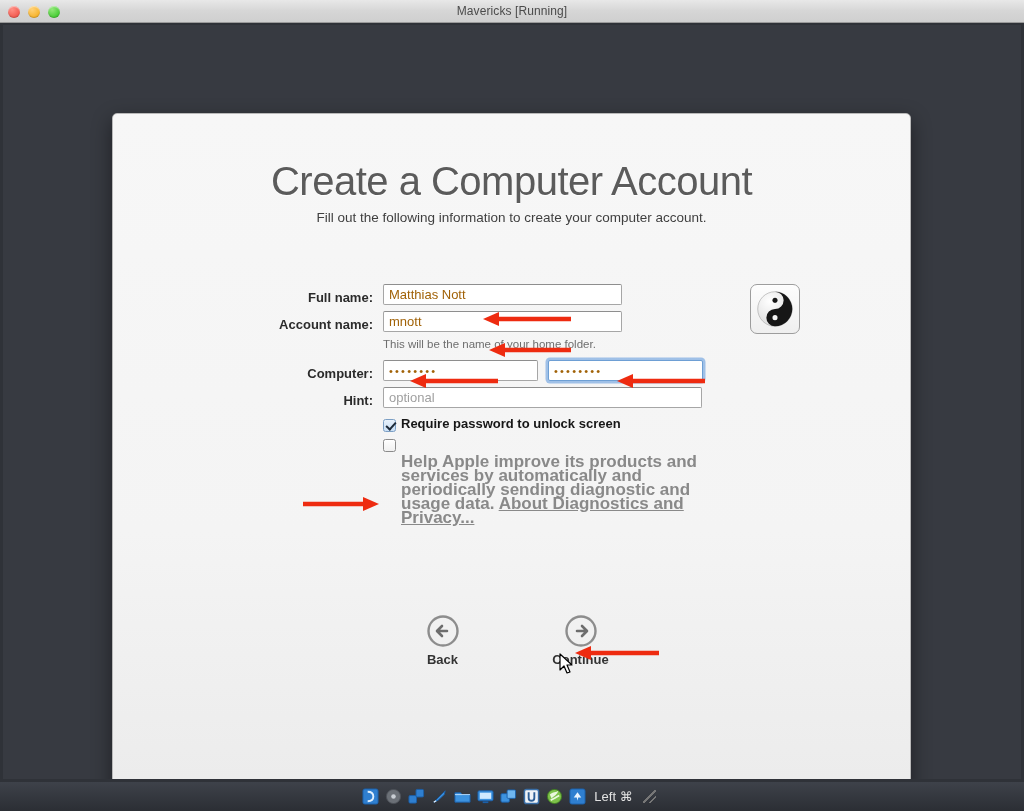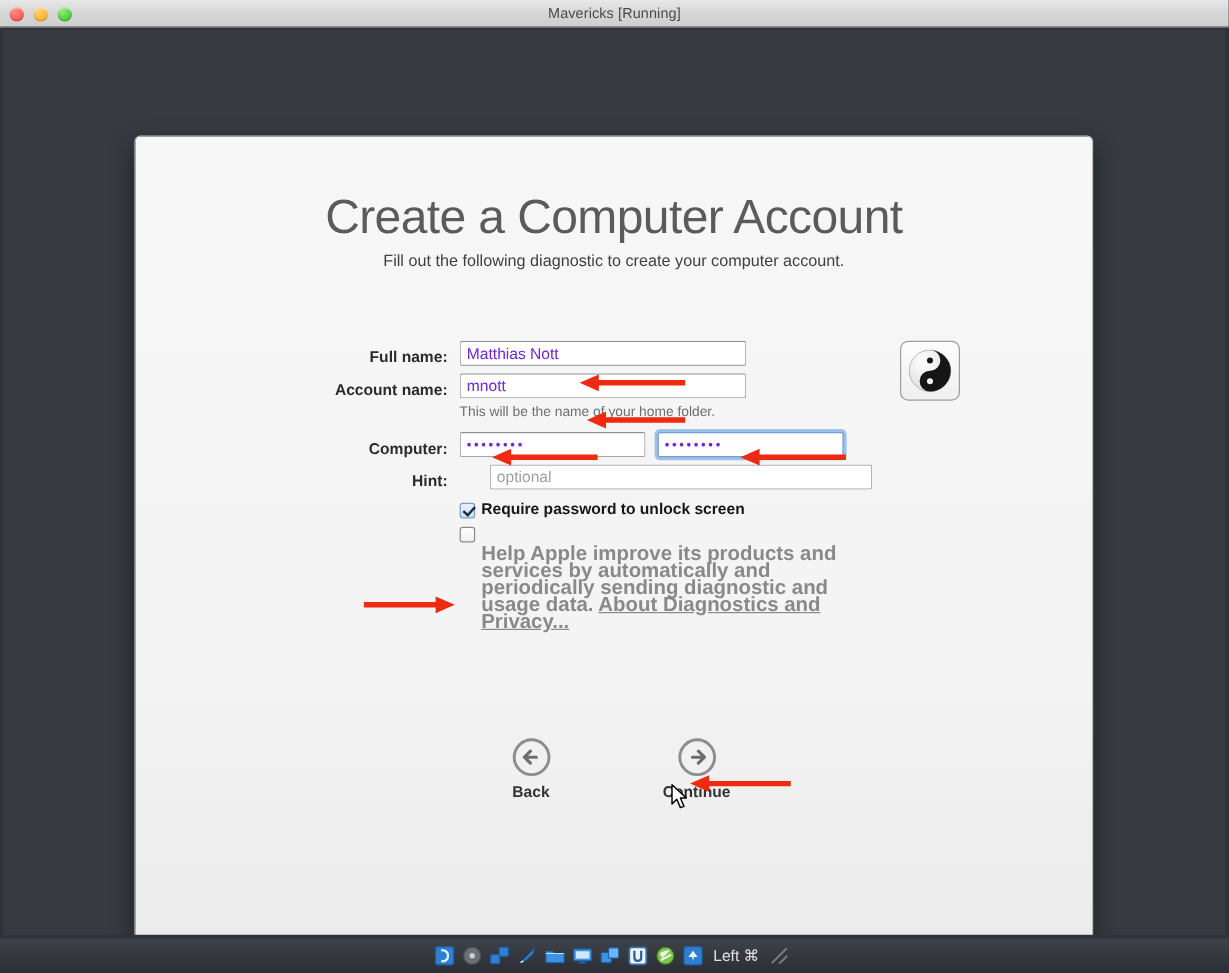--- a/index.html
+++ b/index.html
@@ -284,7 +284,7 @@
     <div class="assistant">
 
       <div class="headline">Create a Computer Account</div>
-      <div class="subhead">Fill out the following diagnostic to create your computer account.</div>
+      <div class="subhead">Fill out the following information to create your computer account.</div>
 
       <div class="form">
 

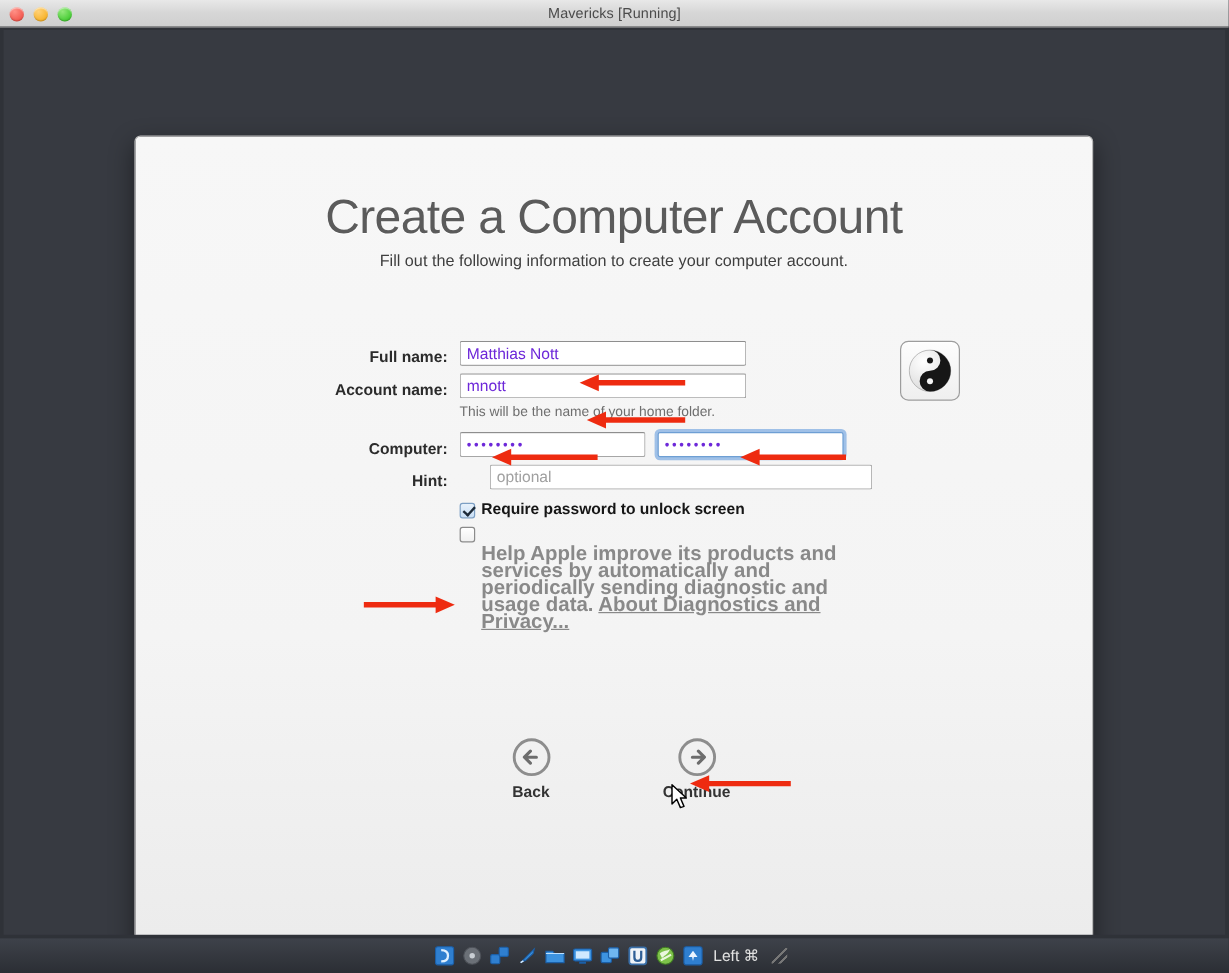--- a/index.html
+++ b/index.html
@@ -123,7 +123,7 @@
     border-top-color: #8e8e8e;
     border-radius: 2px;
     font-size: 13px;
-    color: #6d28d9;
+    color: #a16207;
     padding: 0 5px;
     line-height: 19px;
     position: relative;

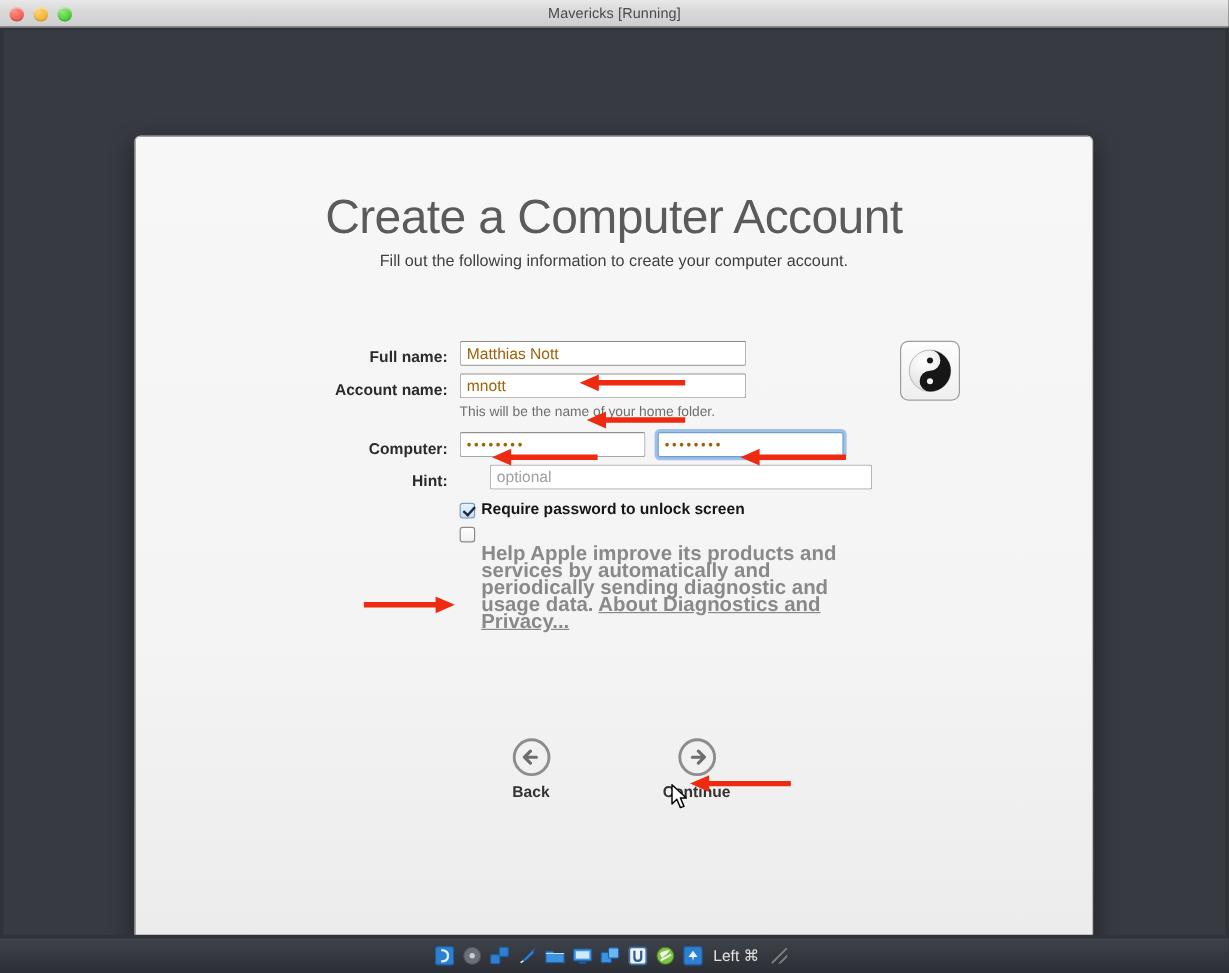--- a/index.html
+++ b/index.html
@@ -307,7 +307,7 @@
           <div class="tfield pw focused">••••••••</div>
         </div>
 
-        <div class="row" style="margin-top:6px;gap:25px;">
+        <div class="row" style="margin-top:6px;">
           <div class="row-label">Hint:</div>
           <div class="tfield hint">optional</div>
         </div>

